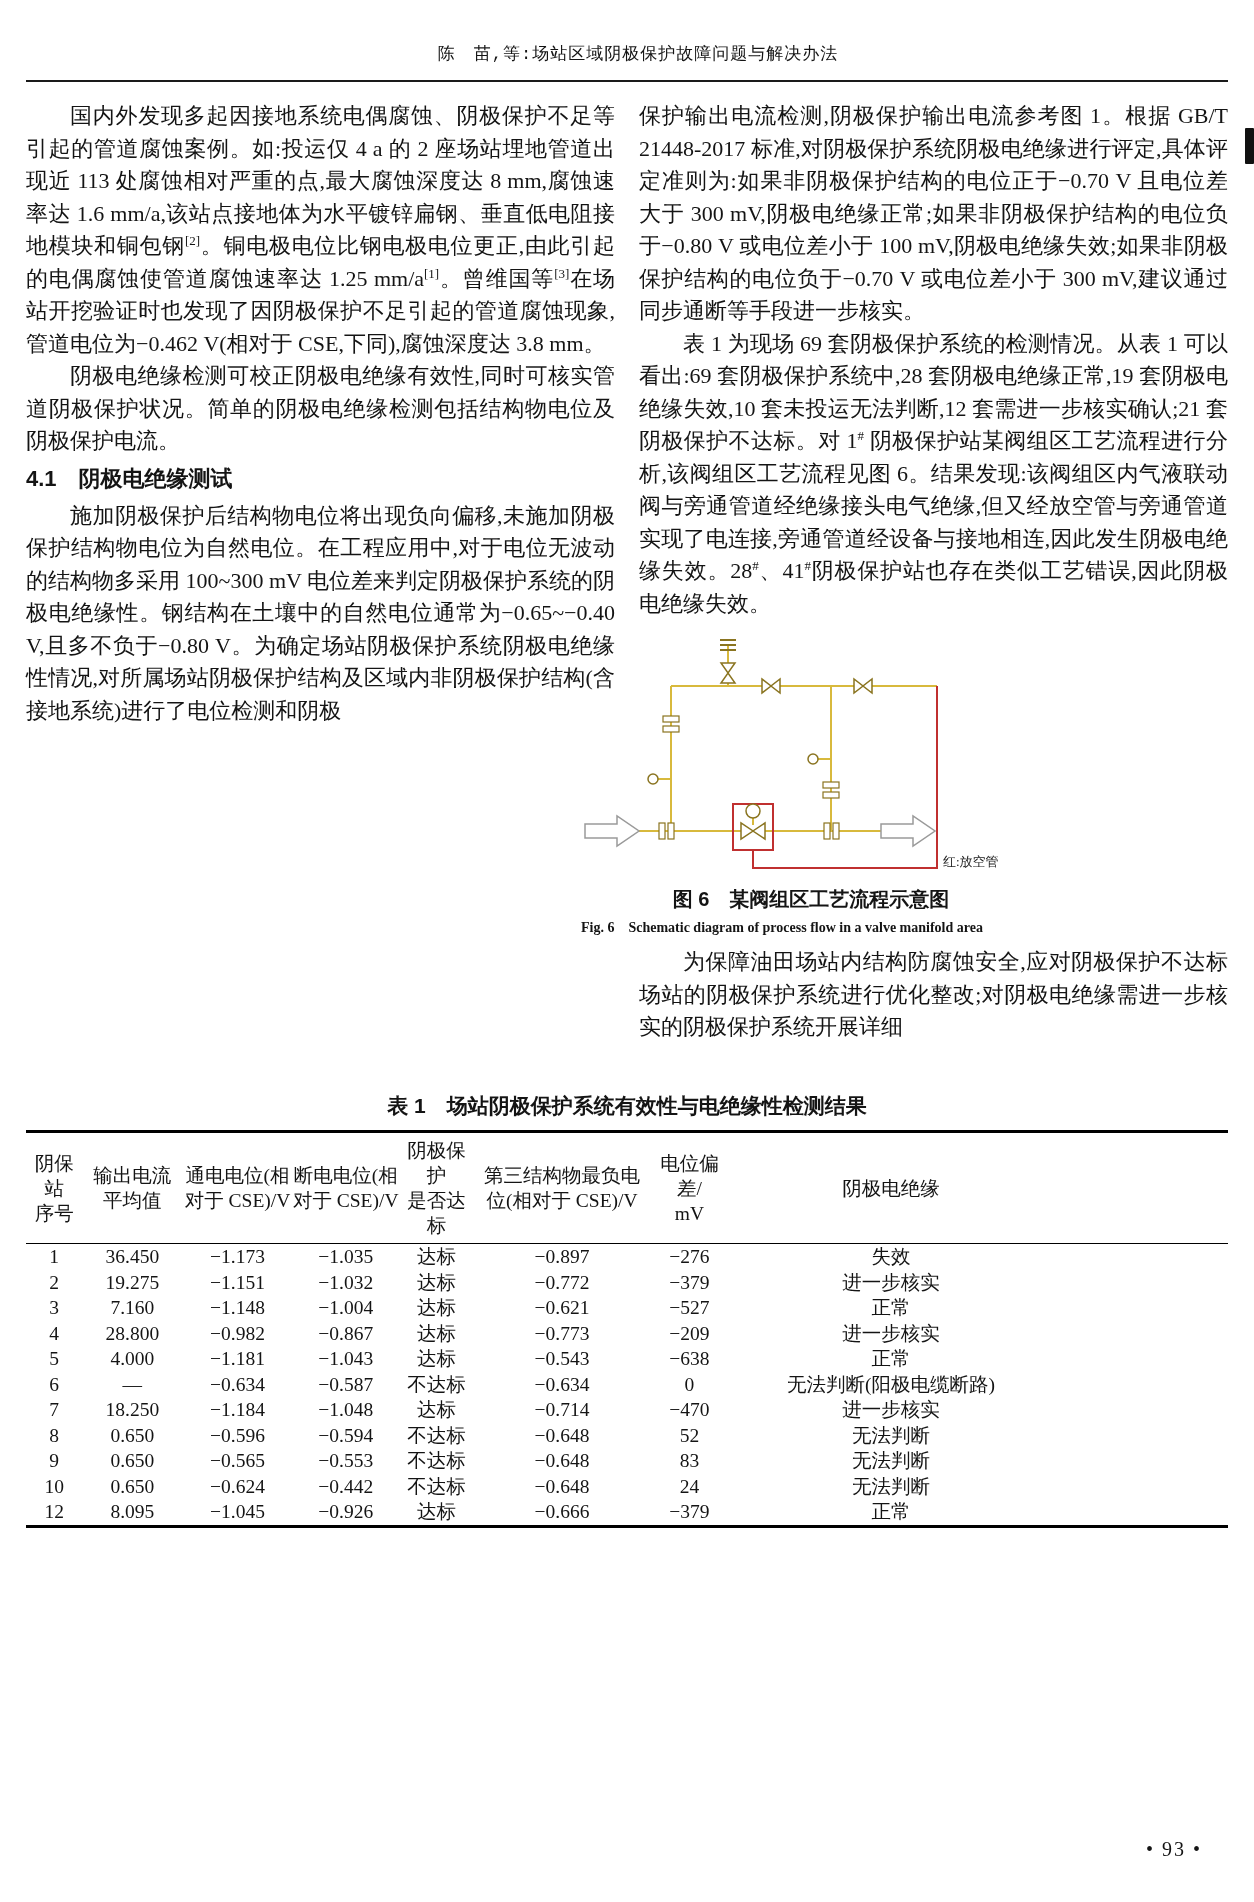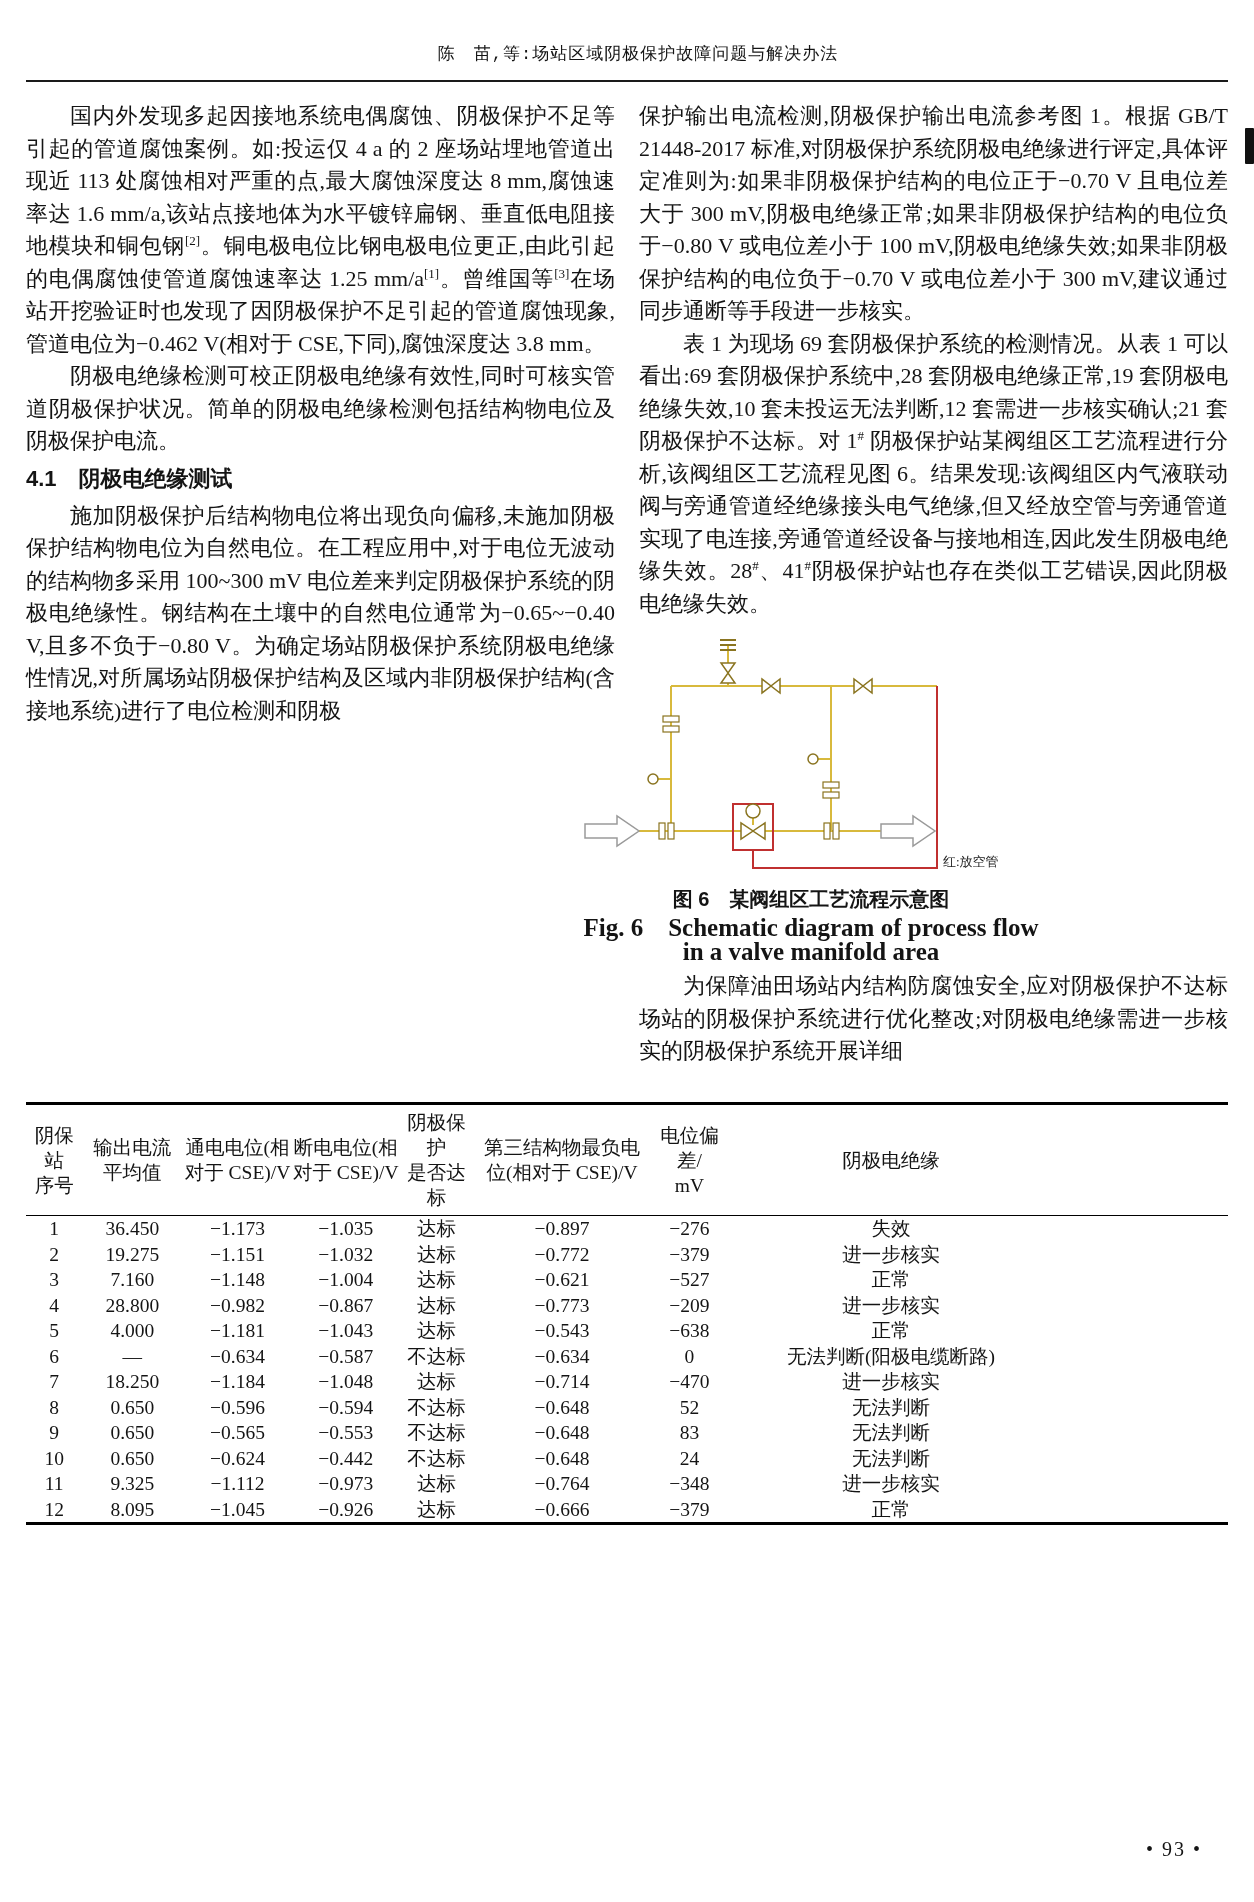--- a/index.html
+++ b/index.html
@@ -50,8 +50,8 @@
     font-weight:bold; font-size:20px; line-height:26px;
   }
   .fig-cap-en {
-    text-align:center; margin-top:4px;
-    font-weight:bold; font-size:25px; line-height:24px;
+    margin-top:4px;
+    font-weight:bold; font-size:14px; line-height:24px;
   }
   
   .table-block { position:absolute; top:1092px; left:26px; width:1202px; }

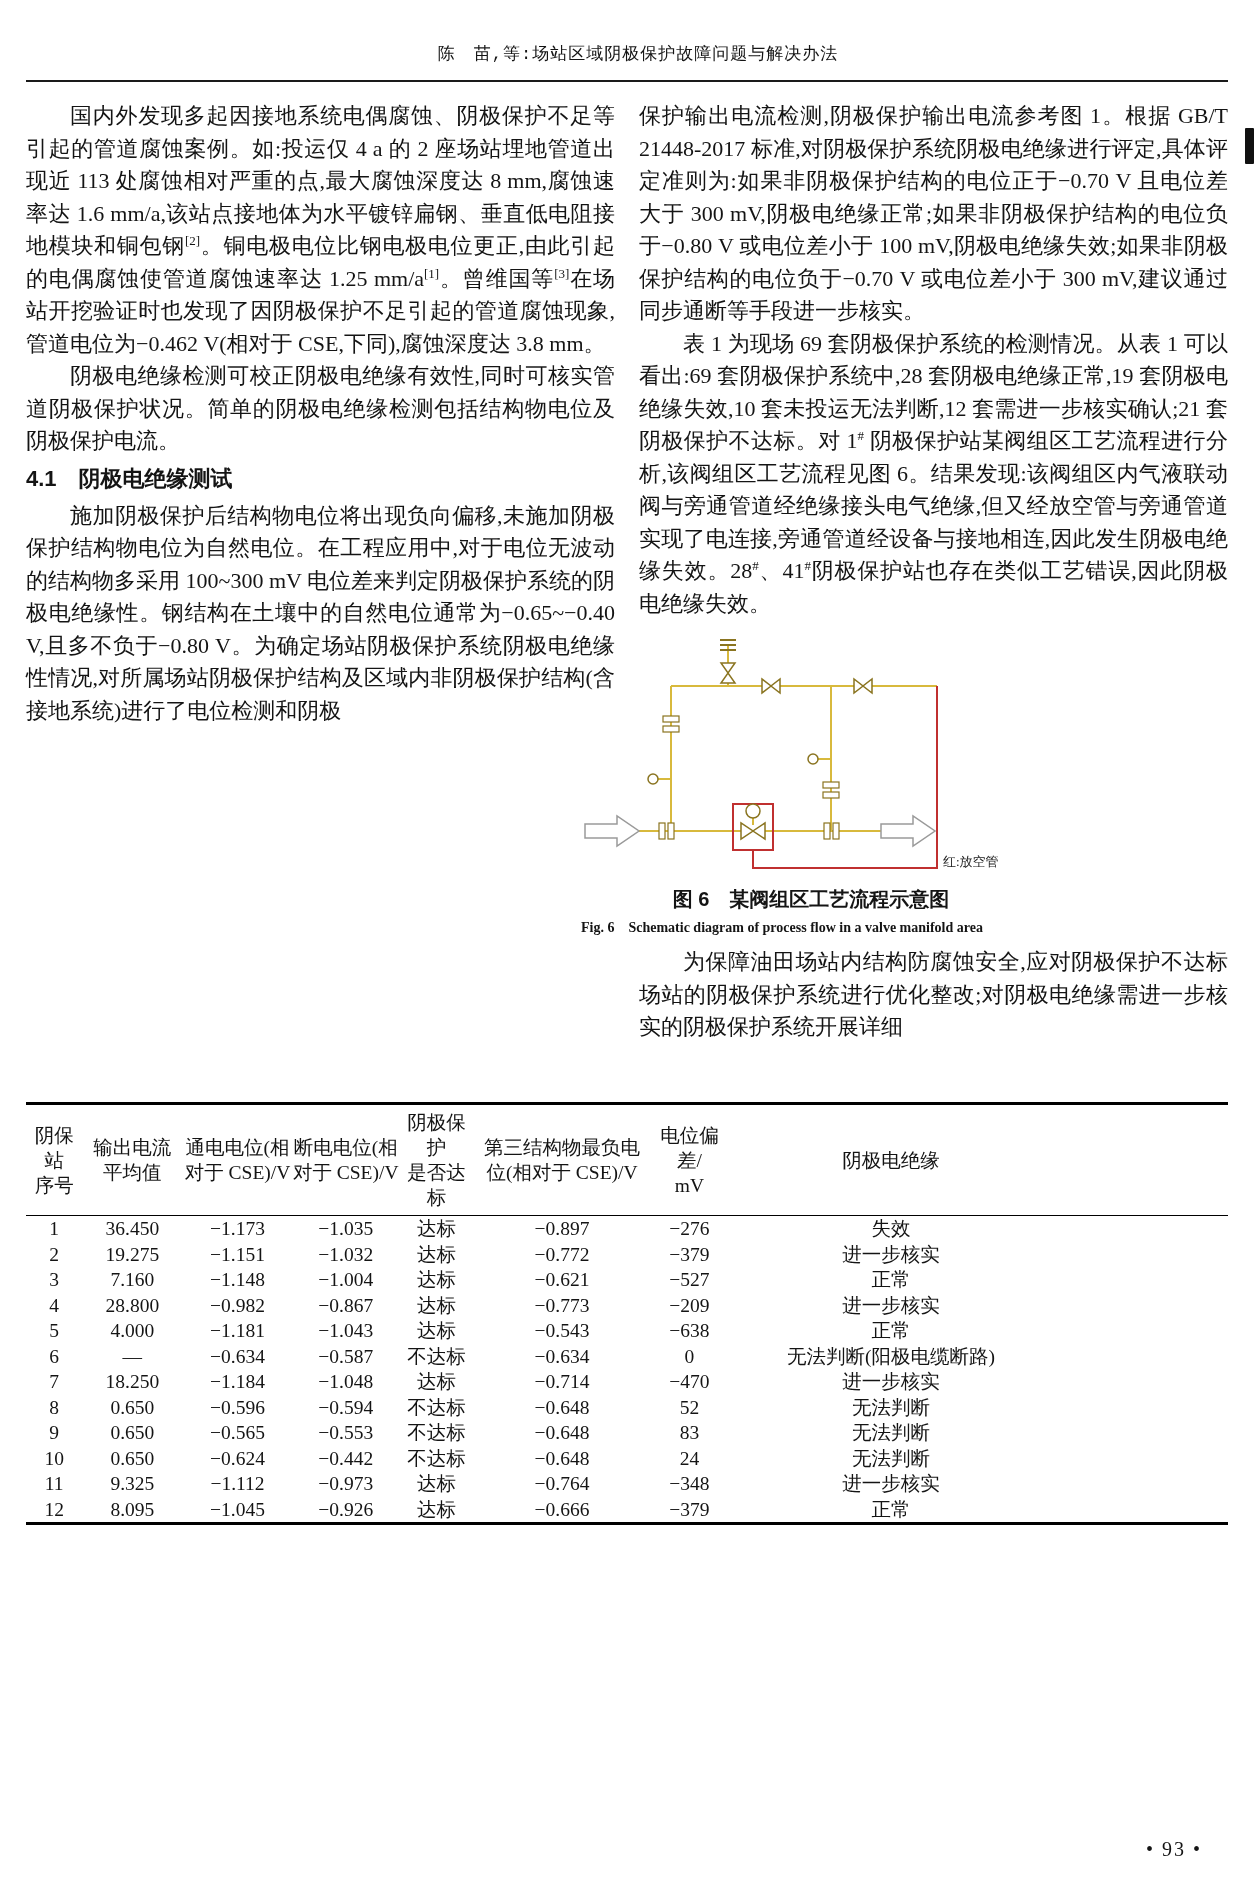--- a/index.html
+++ b/index.html
@@ -163,6 +163,7 @@
 </main>
 
 <section class="table-block">
+  <div class="tab-title-zh">表 1　场站阴极保护系统有效性与电绝缘性检测结果</div>
   <table>
     <colgroup>
       <col style="width:4.7%">

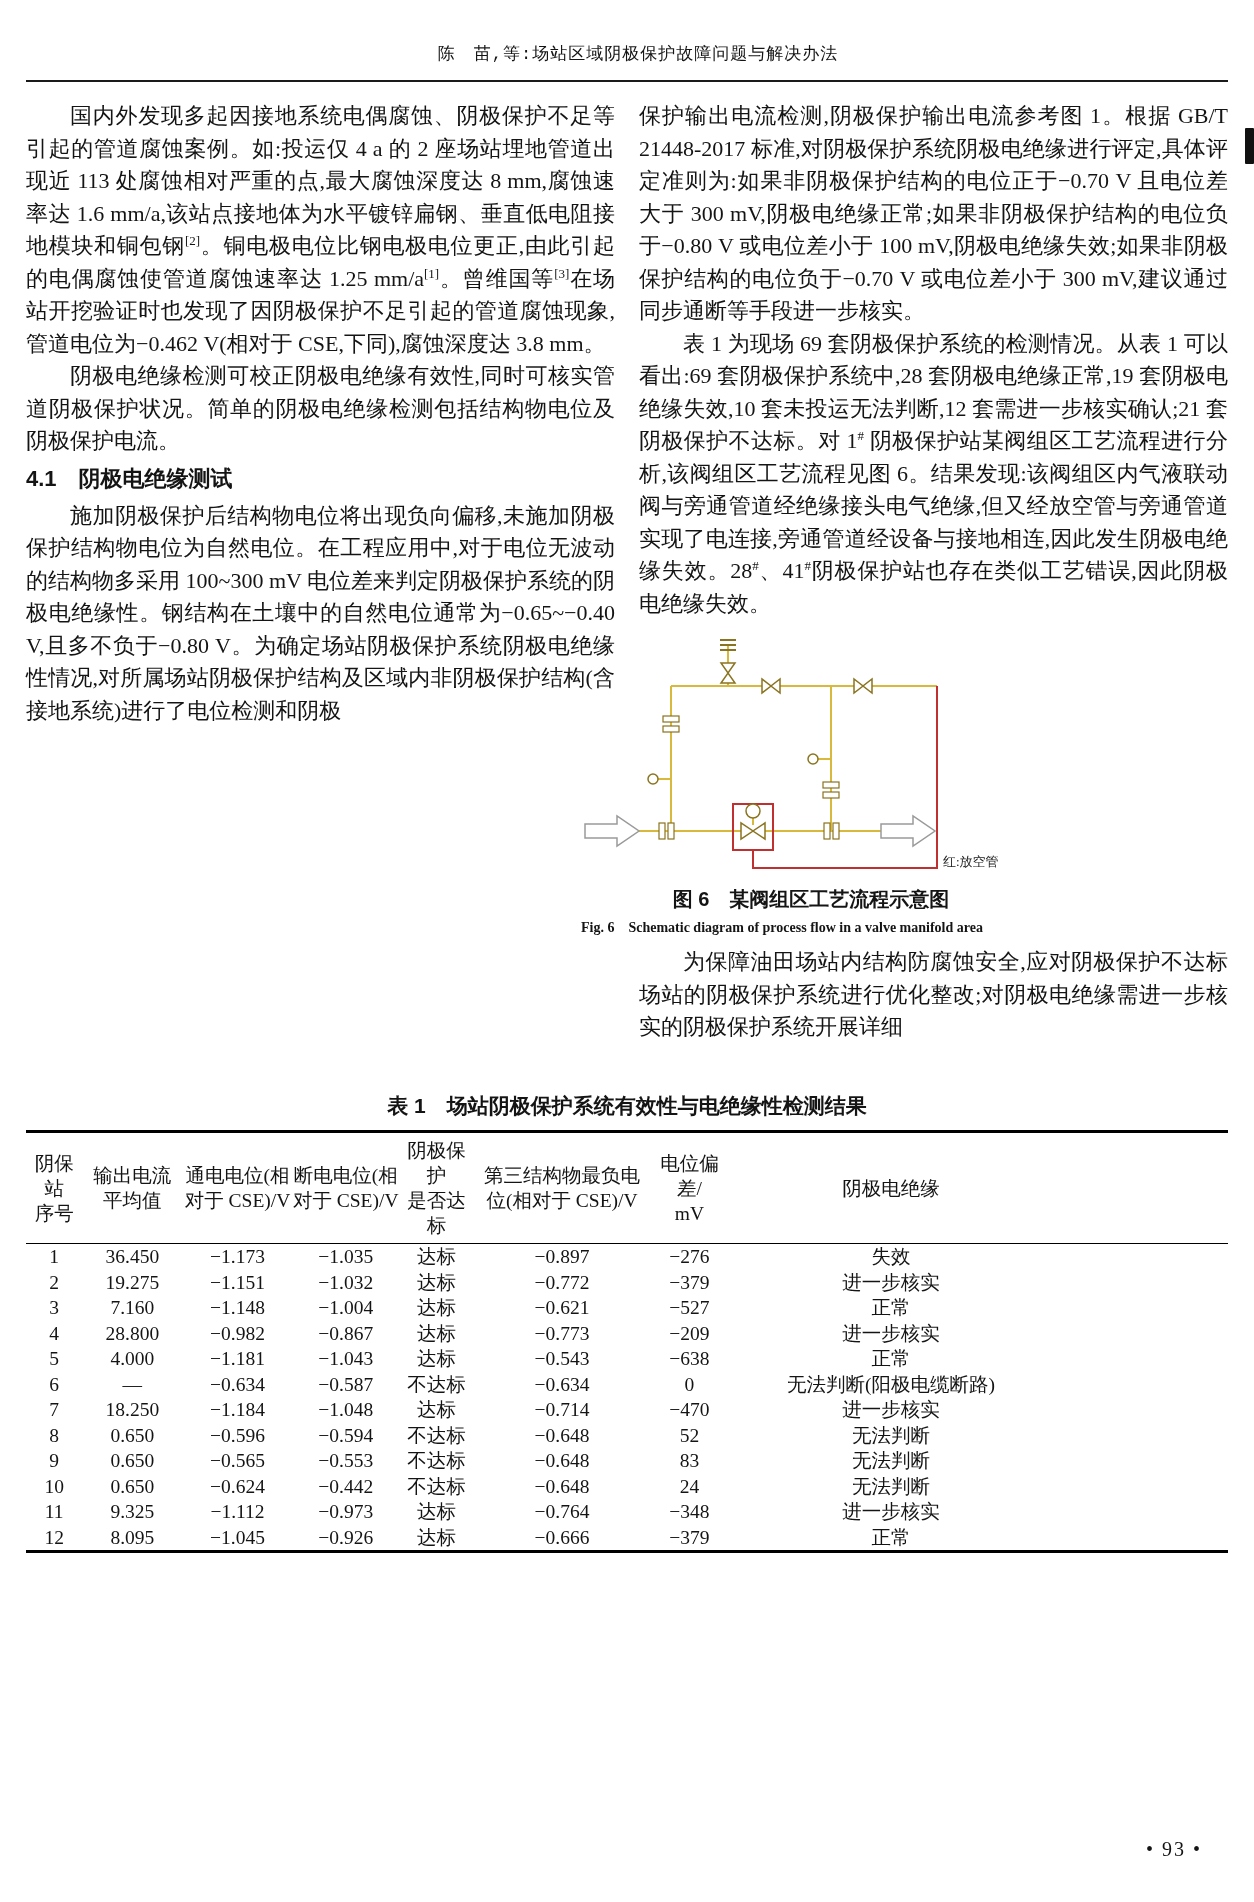--- a/index.html
+++ b/index.html
@@ -312,16 +312,6 @@
           <td>无法判断</td>
         </tr>
         <tr>
-          <td>11</td>
-          <td>9.325</td>
-          <td>−1.112</td>
-          <td>−0.973</td>
-          <td>达标</td>
-          <td>−0.764</td>
-          <td>−348</td>
-          <td>进一步核实</td>
-        </tr>
-        <tr>
           <td>12</td>
           <td>8.095</td>
           <td>−1.045</td>

